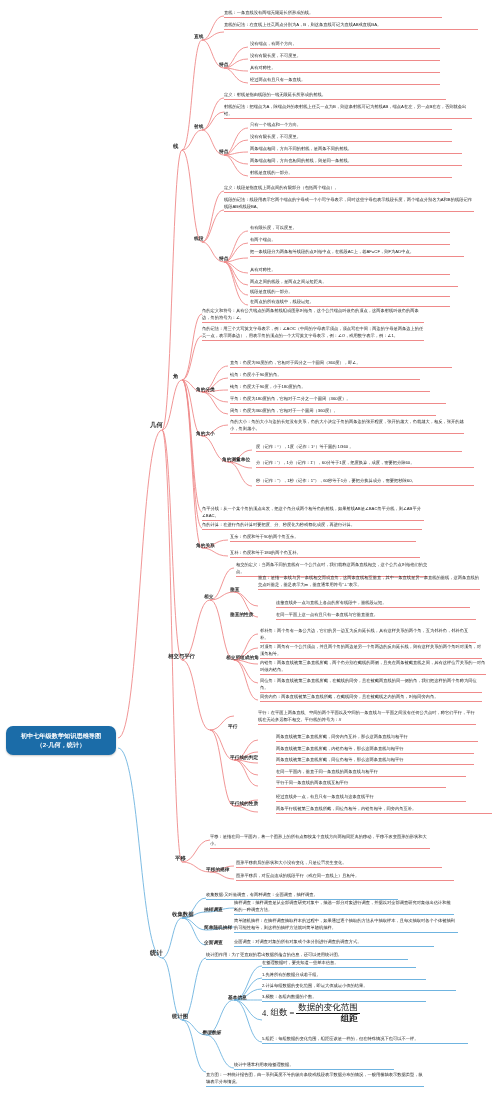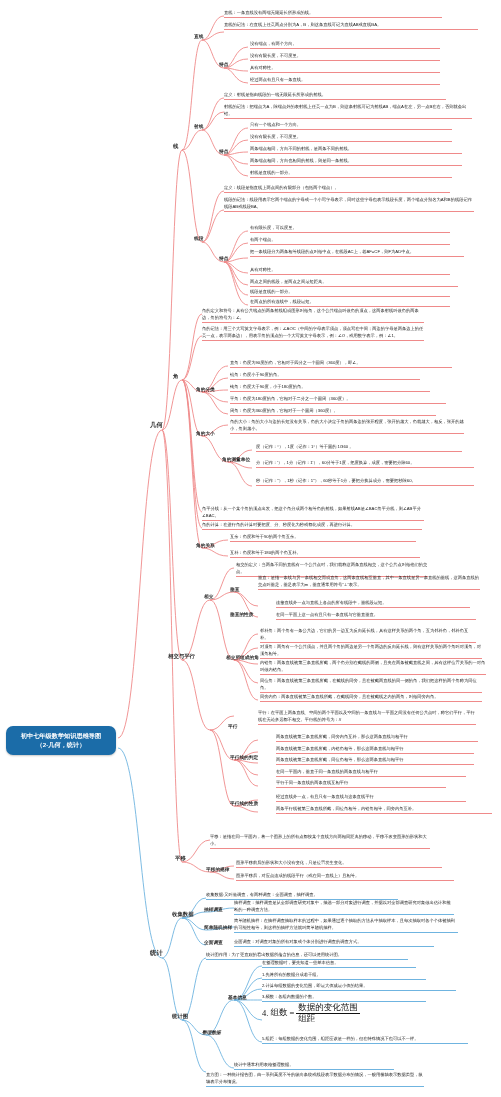--- a/index.html
+++ b/index.html
@@ -52,7 +52,7 @@
     font-size:8.5px; display:flex; align-items:center; gap:2px;
     color:#111;
   }
-  .frac { display:inline-flex; flex-direction:column; align-items:flex-start; line-height:1.06; }
+  .frac { display:inline-flex; flex-direction:column; align-items:flex-end; line-height:1.06; }
   .frac .num { border-bottom:0.8px solid #111; padding:0 2px 0.5px; }
   .frac .den { padding:0.5px 2px 0; }
 </style>

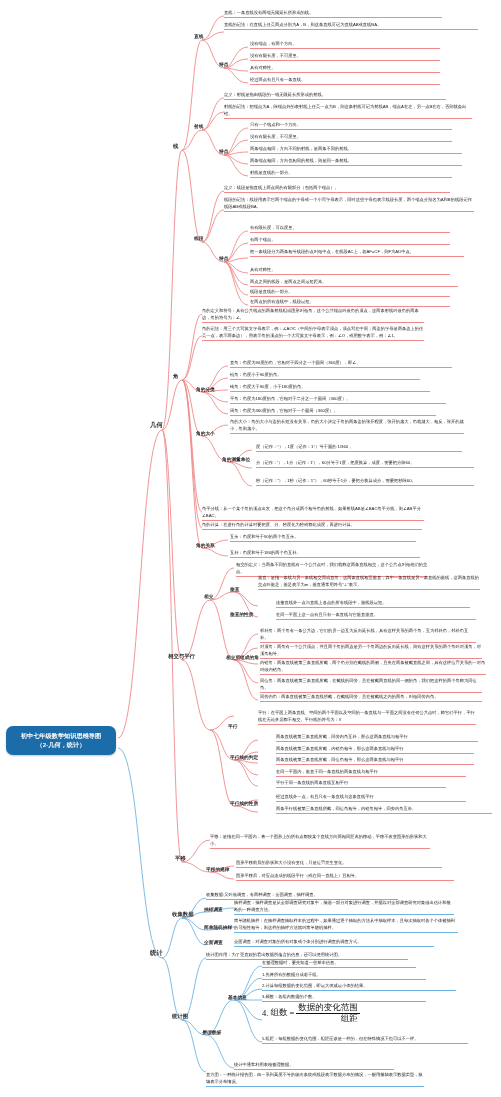--- a/index.html
+++ b/index.html
@@ -54,7 +54,7 @@
   }
   .frac { display:inline-flex; flex-direction:column; align-items:flex-end; line-height:1.06; }
   .frac .num { border-bottom:0.8px solid #111; padding:0 2px 0.5px; }
-  .frac .den { padding:0.5px 2px 0; }
+  .frac .den { padding:0.5px 2px 0;font-weight:bold; }
 </style>
 </head>
 <body>

